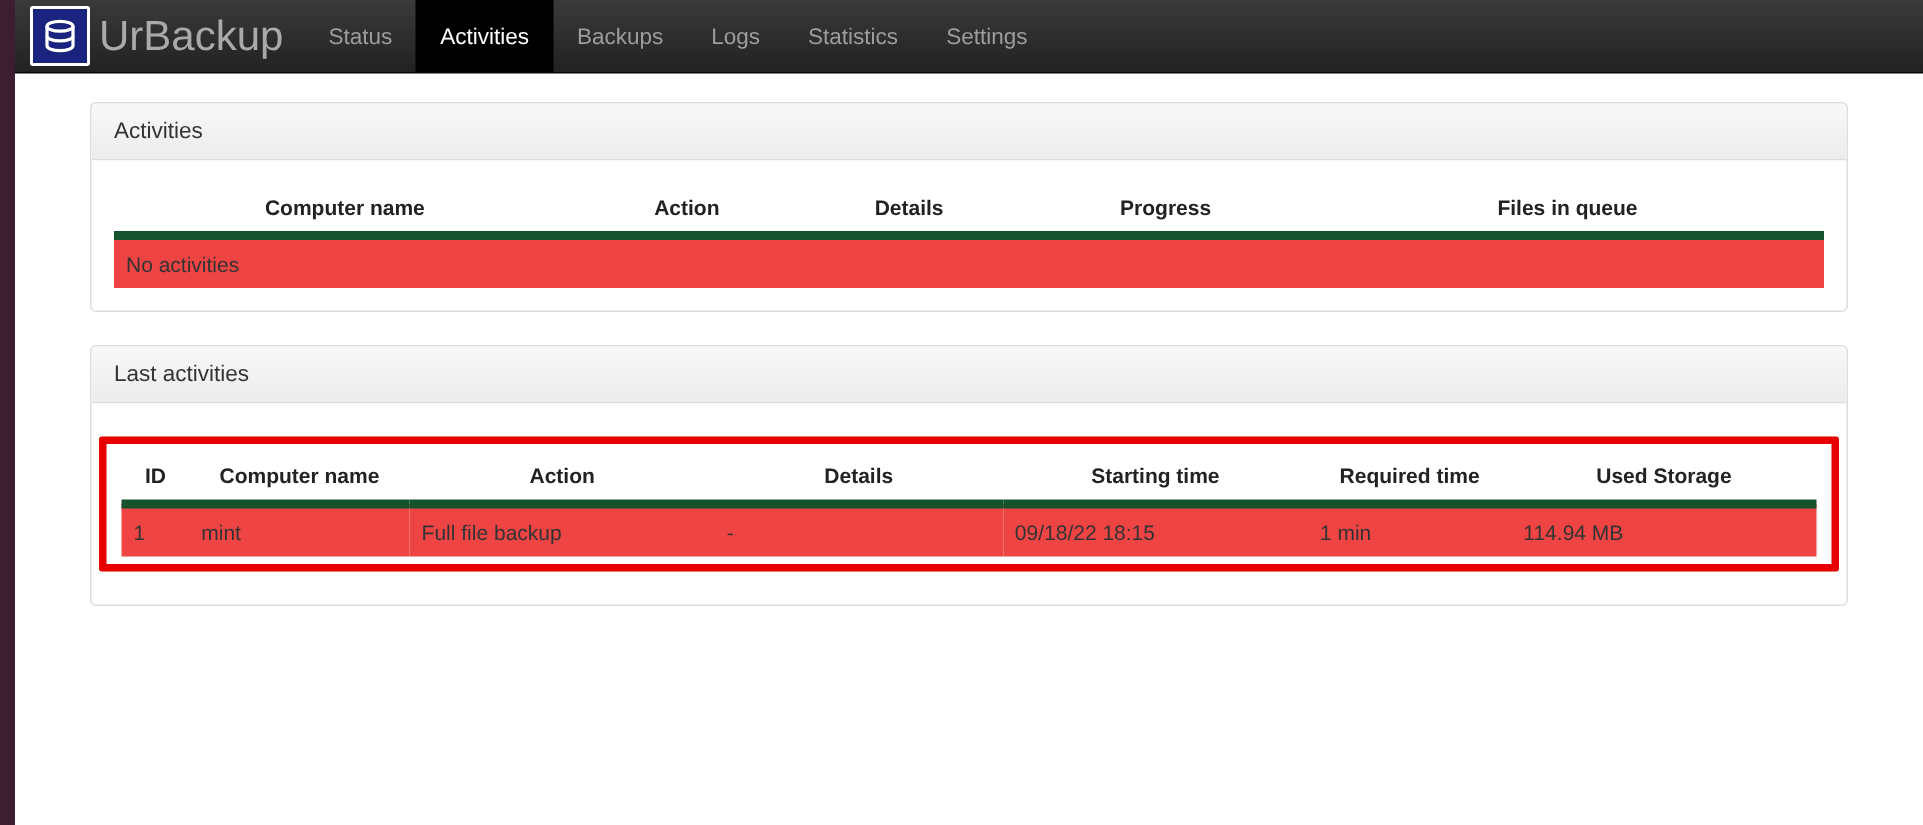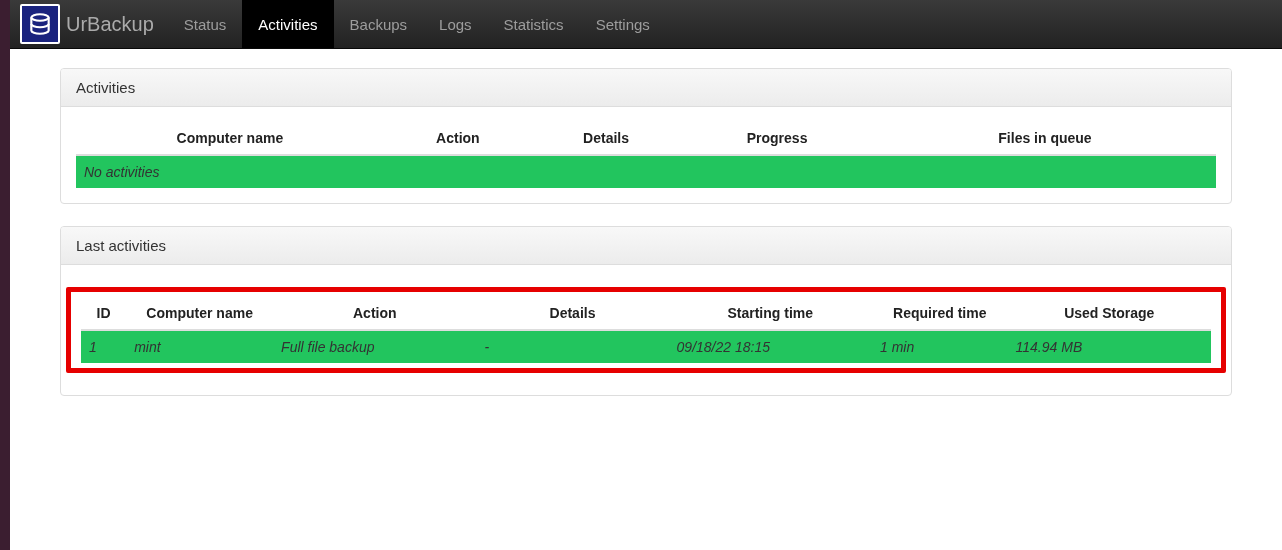--- a/index.html
+++ b/index.html
@@ -38,7 +38,7 @@
     align-items: center;
     padding: 0 14px 0 10px;
     color: #aaa;
-    font-size: 20px;
+    font-size: 28px;
     font-weight: 400;
     gap: 6px;
   }

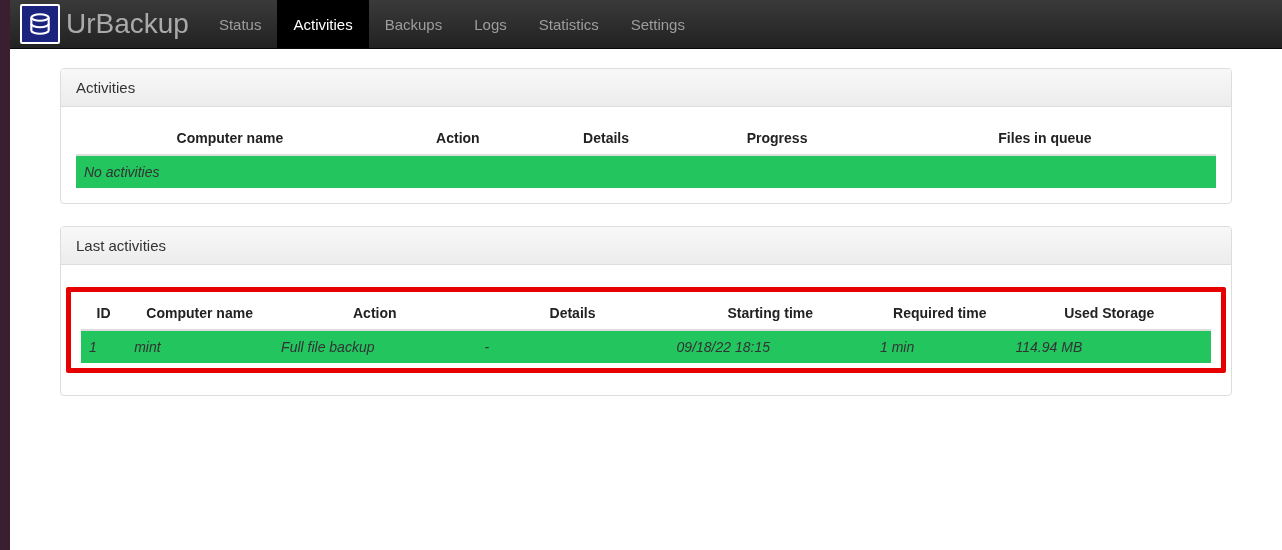--- a/index.html
+++ b/index.html
@@ -108,10 +108,9 @@
     vertical-align: bottom;
   }
   table tbody td {
-    border-top: 2px solid #14532d;
+    border-top: 6px solid #14532d;
     padding: 8px;
-    background: #22c55e;
-    font-style: italic;
+    background: #ef4444;
   }
   .highlight-box {
     border: 5px solid #e60000;

